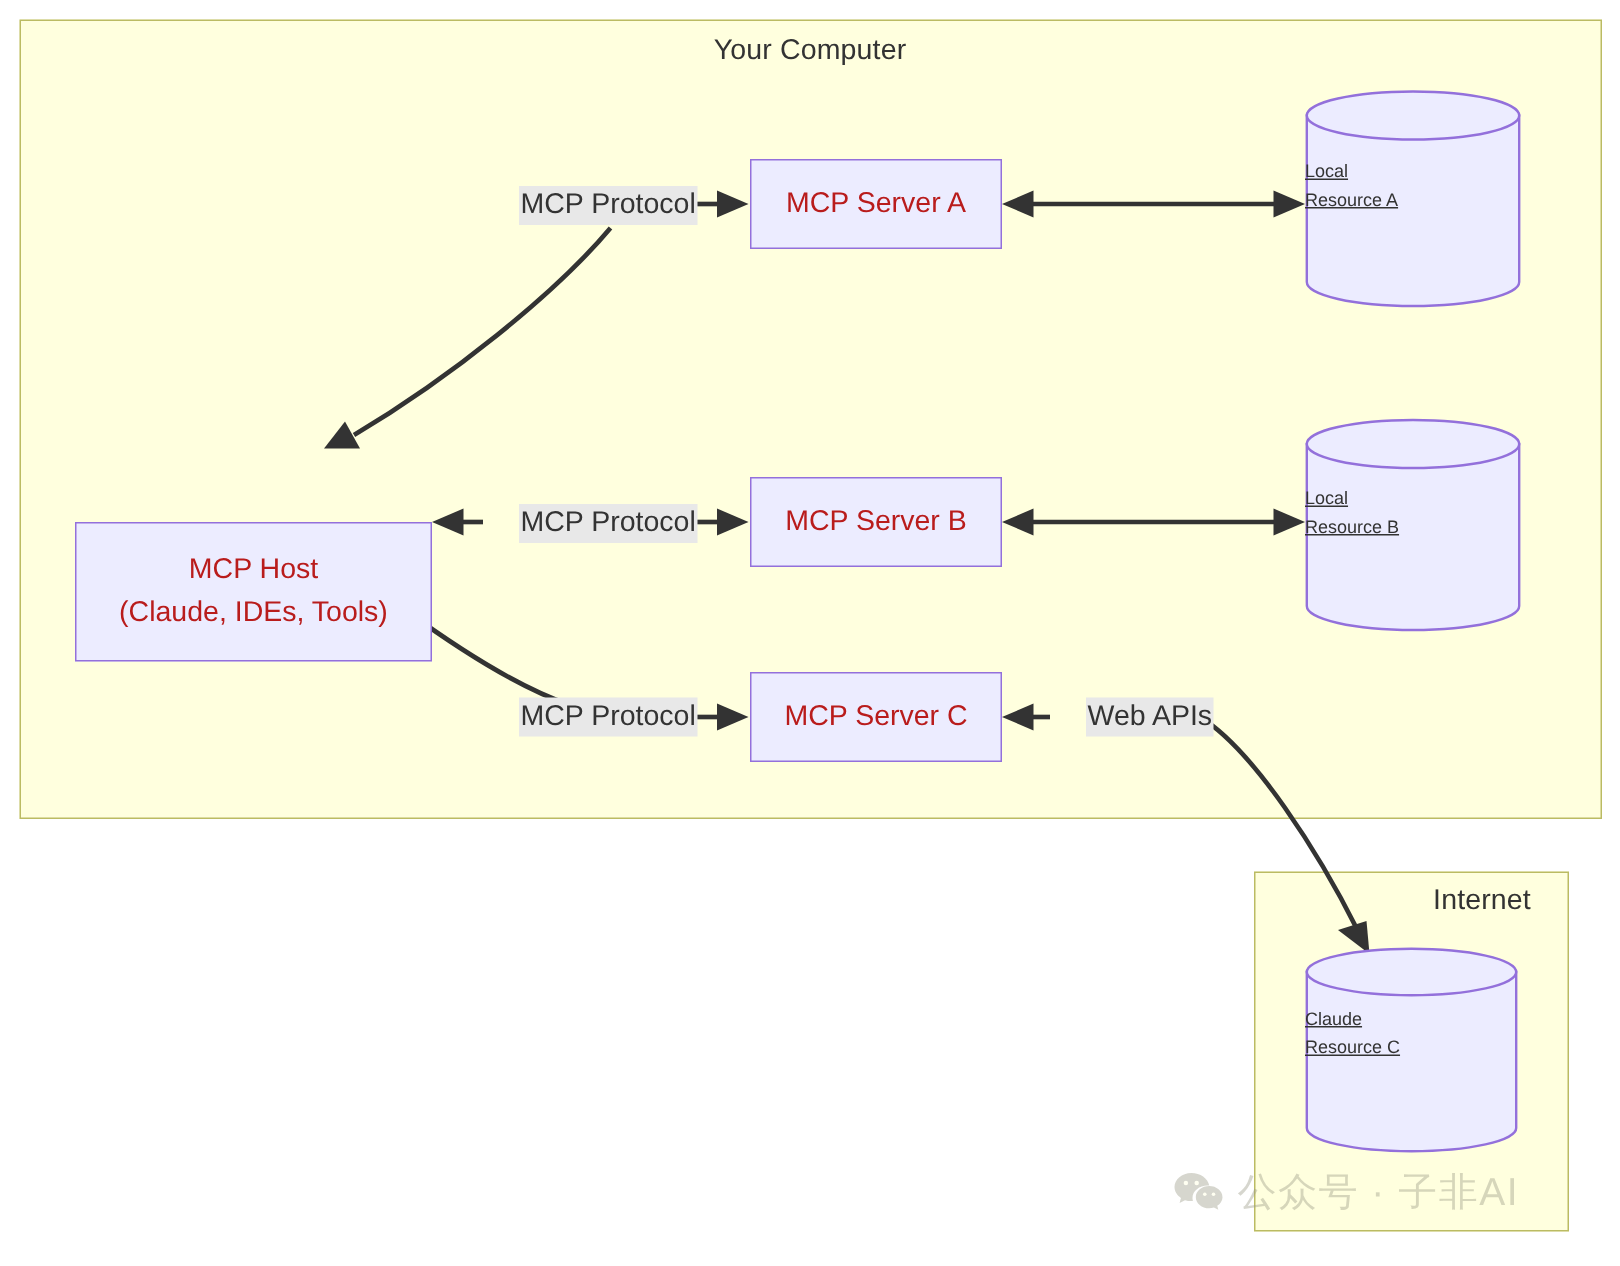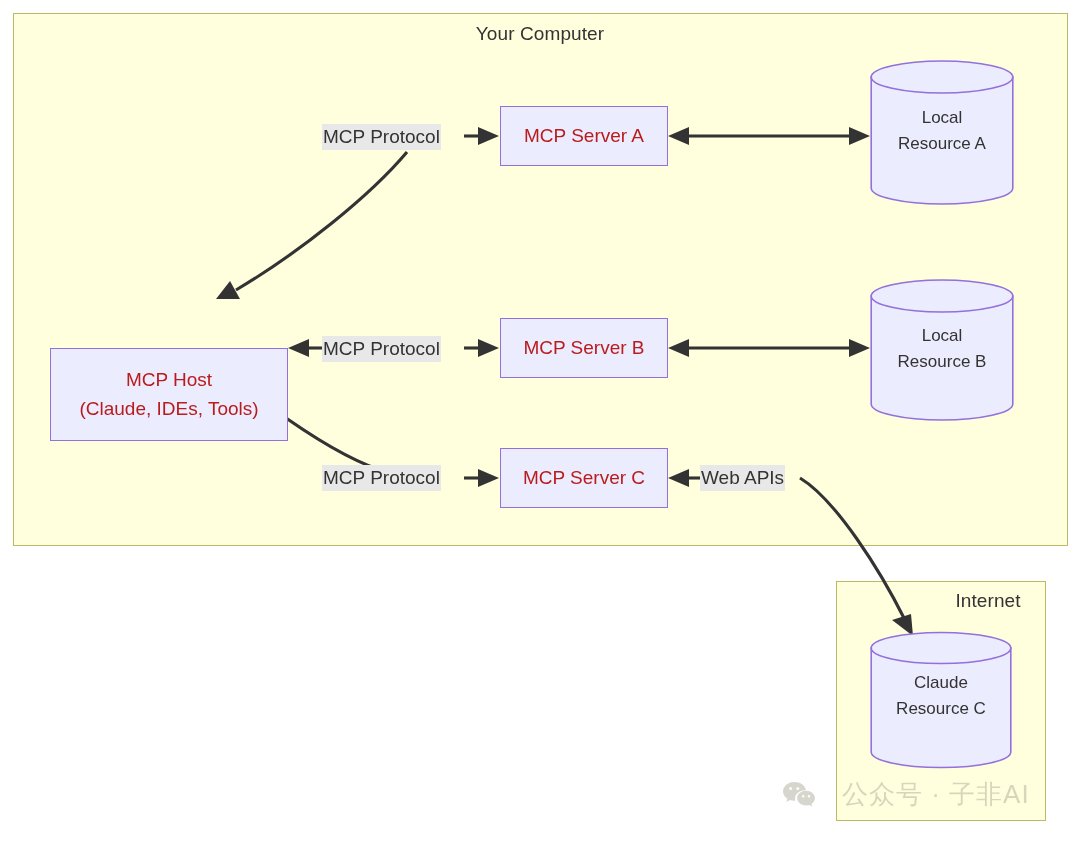--- a/index.html
+++ b/index.html
@@ -70,11 +70,12 @@
     position: absolute;
     left: 0;
     width: 100%;
-    text-align: center;
+    text-align: left;
     color: #333333;
-    font-size: 17px;
+    font-size: 12px;
     line-height: 1.55;
     pointer-events: none;
+    text-decoration: underline;
   }
   #res-a { left: 870px; top: 60px;  width: 144px; height: 145px; }
   #res-b { left: 870px; top: 280px; width: 144px; height: 141px; }

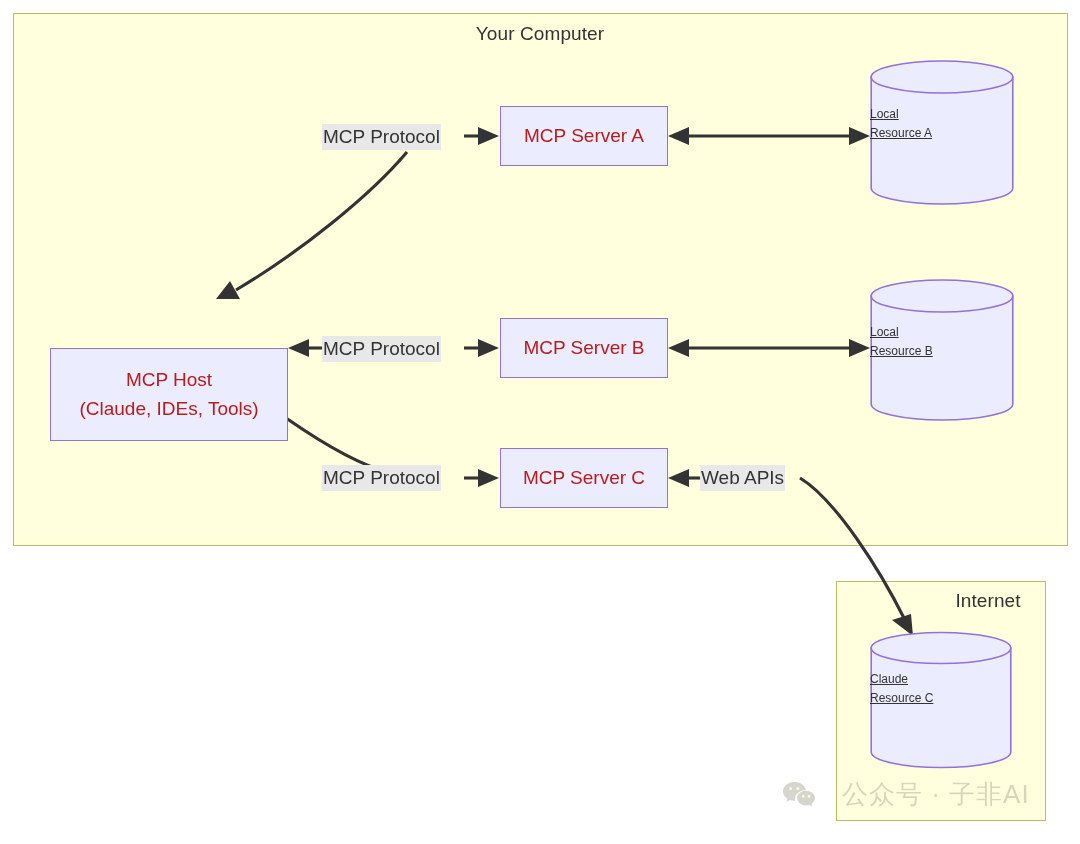--- a/index.html
+++ b/index.html
@@ -94,6 +94,7 @@
     padding: 1px 1px;
     white-space: nowrap;
     box-sizing: border-box;
+    margin-left: 24px;
   }
   #lbl-proto-a { left: 322px; top: 124px; }
   #lbl-proto-b { left: 322px; top: 336px; }

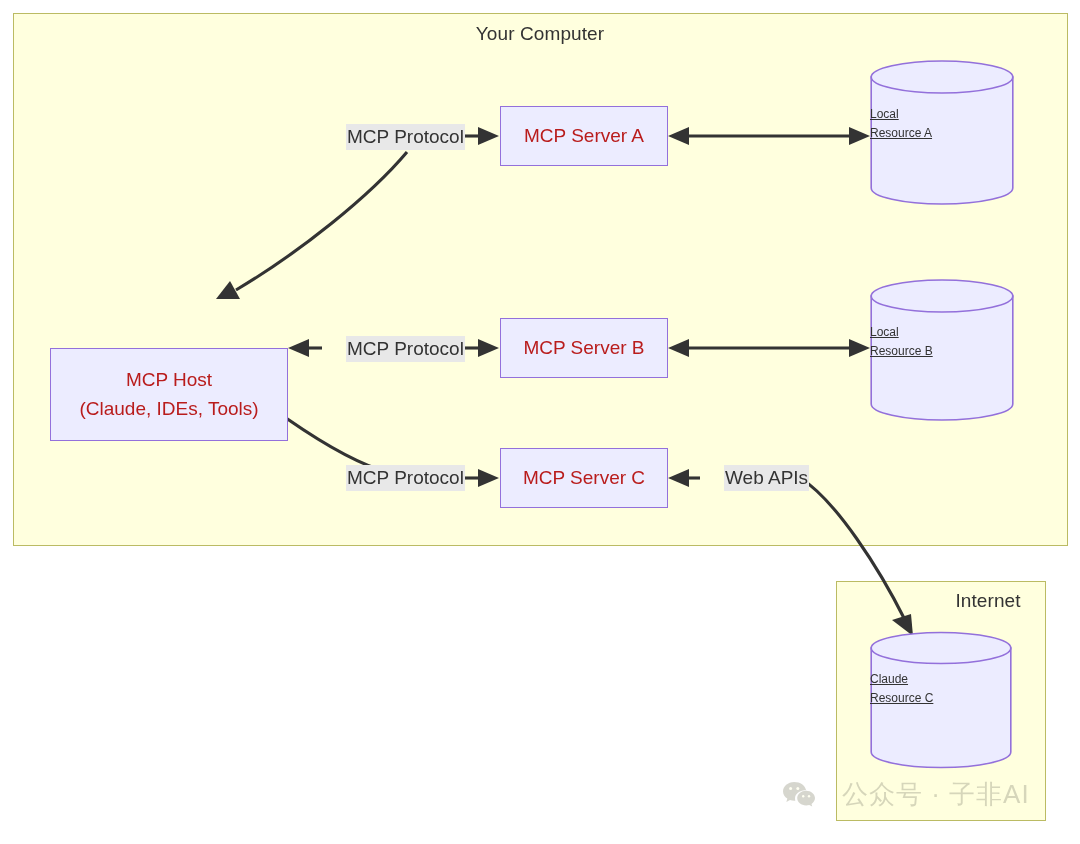--- a/index.html
+++ b/index.html
@@ -122,7 +122,7 @@
     top: 777px;
     display: flex;
     align-items: center;
-    gap: 26px;
+    gap: 9px;
     opacity: .40;
     pointer-events: none;
   }

